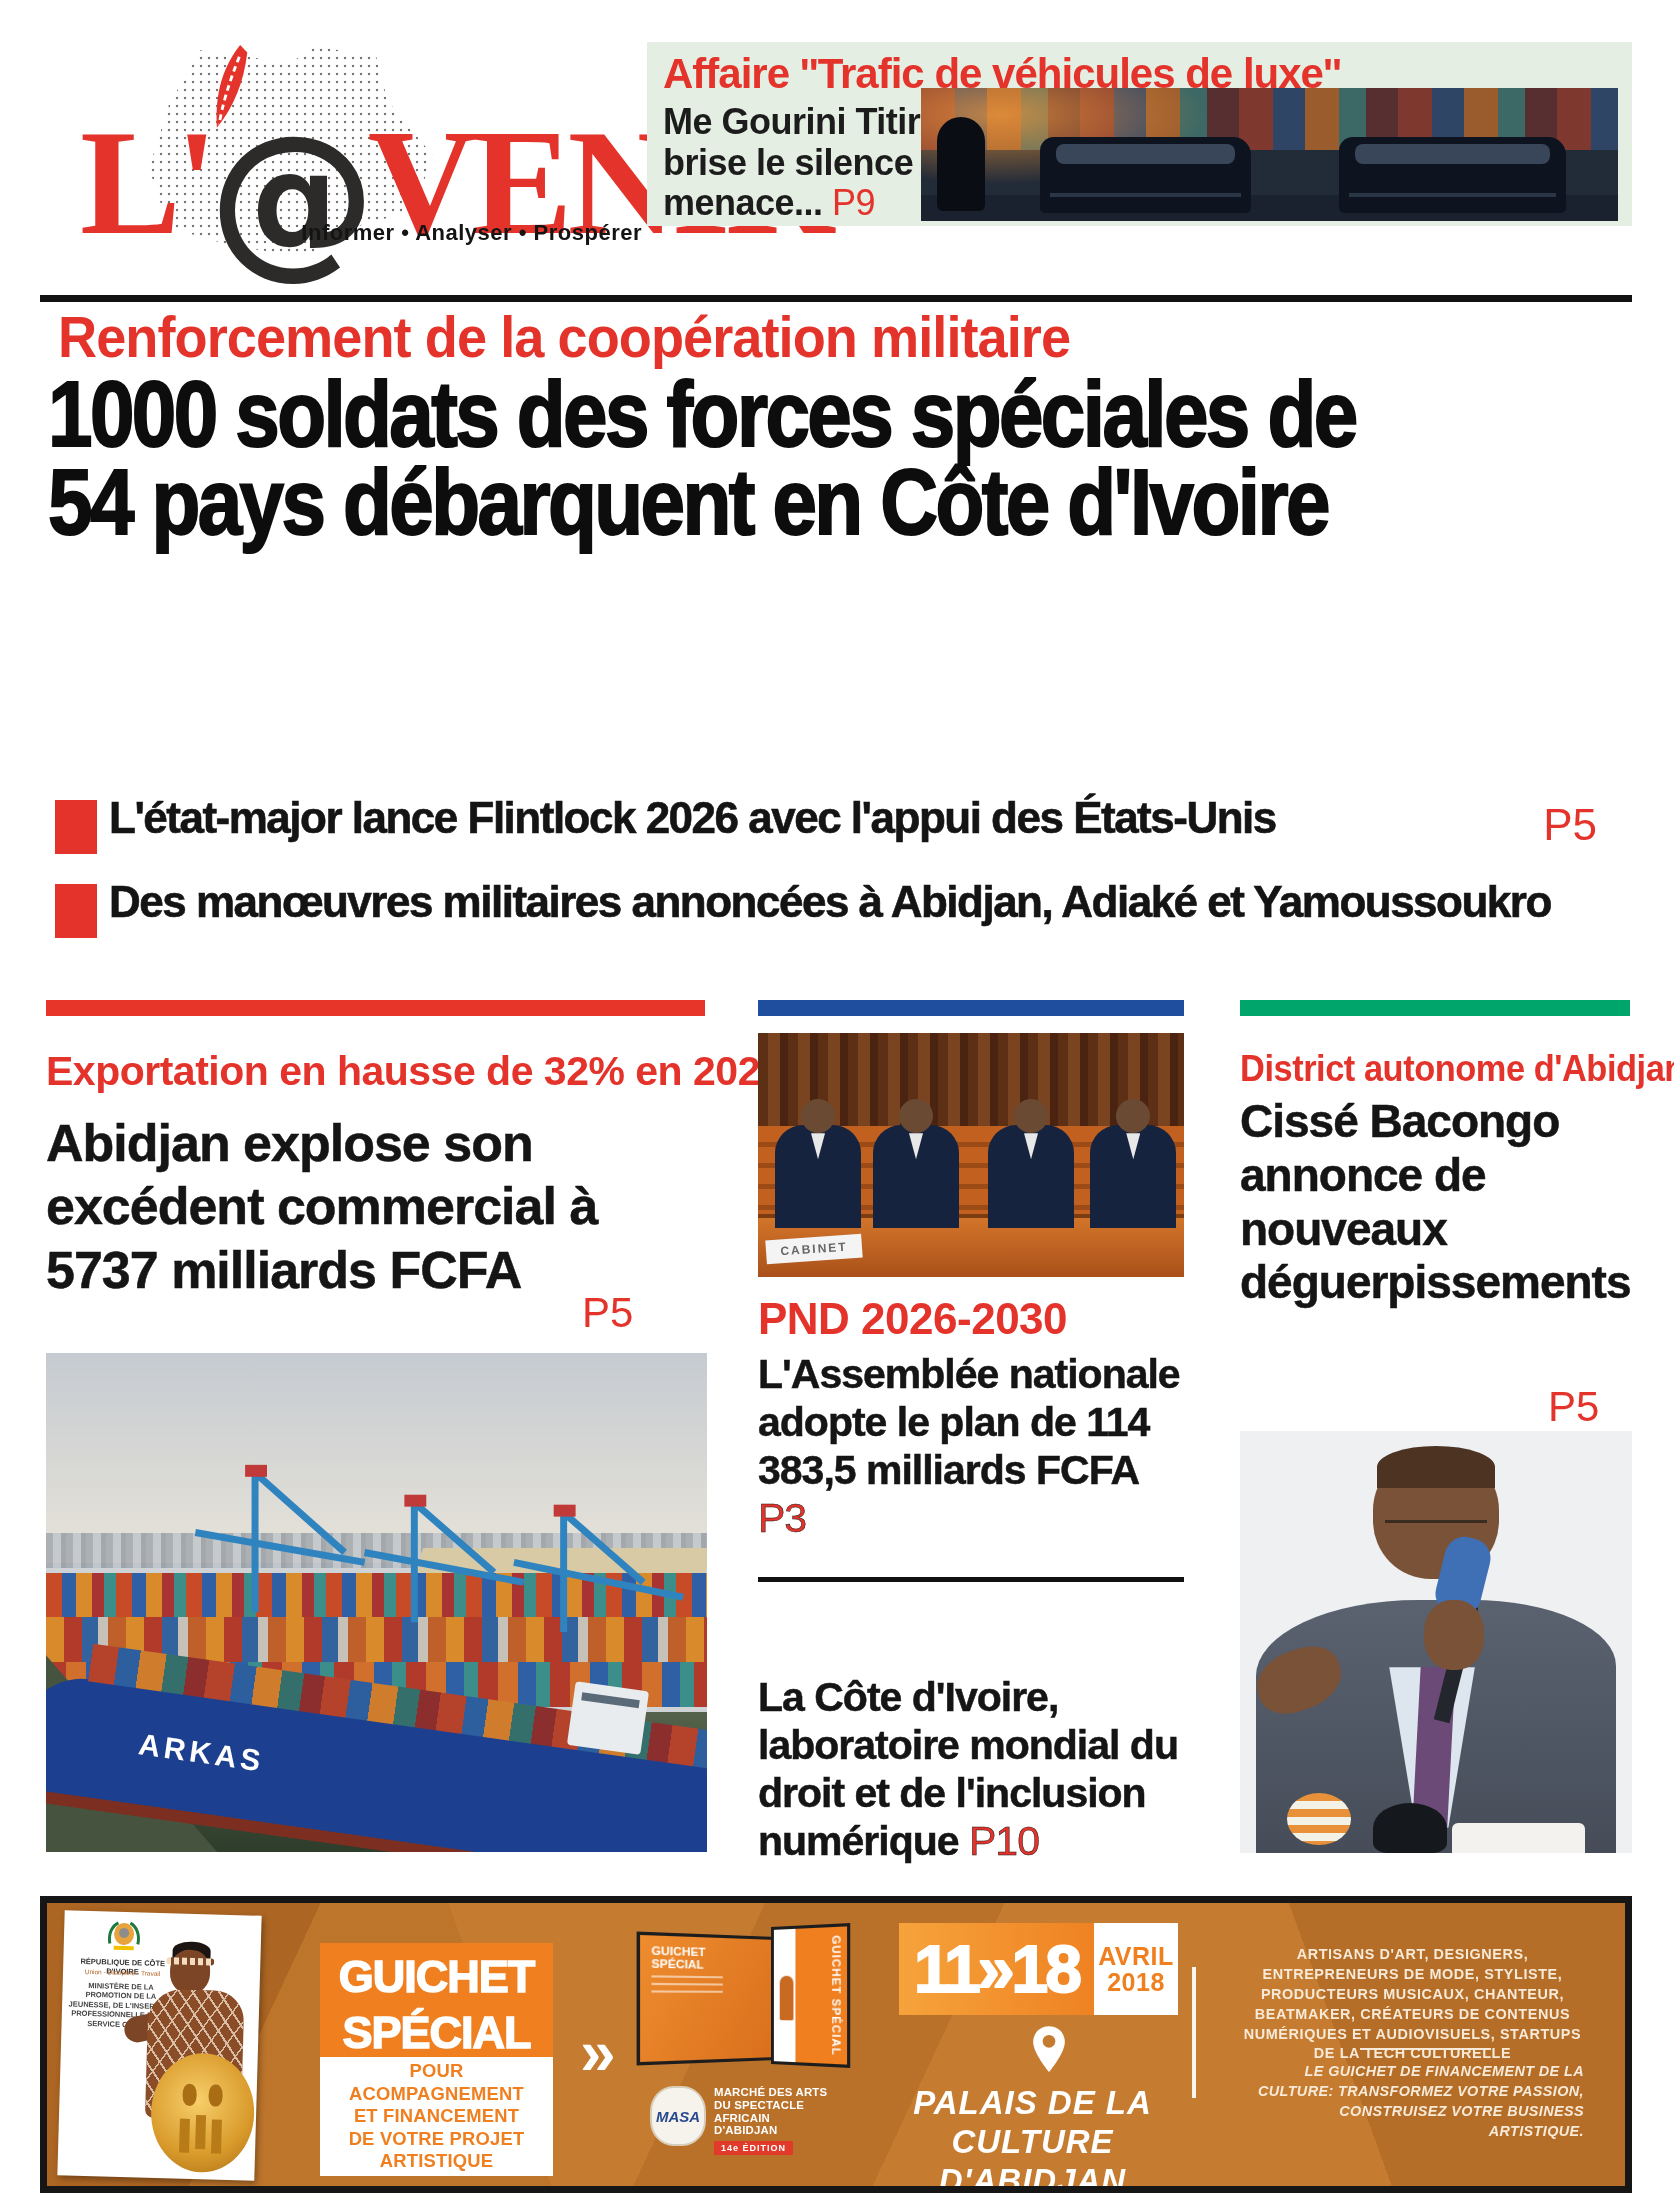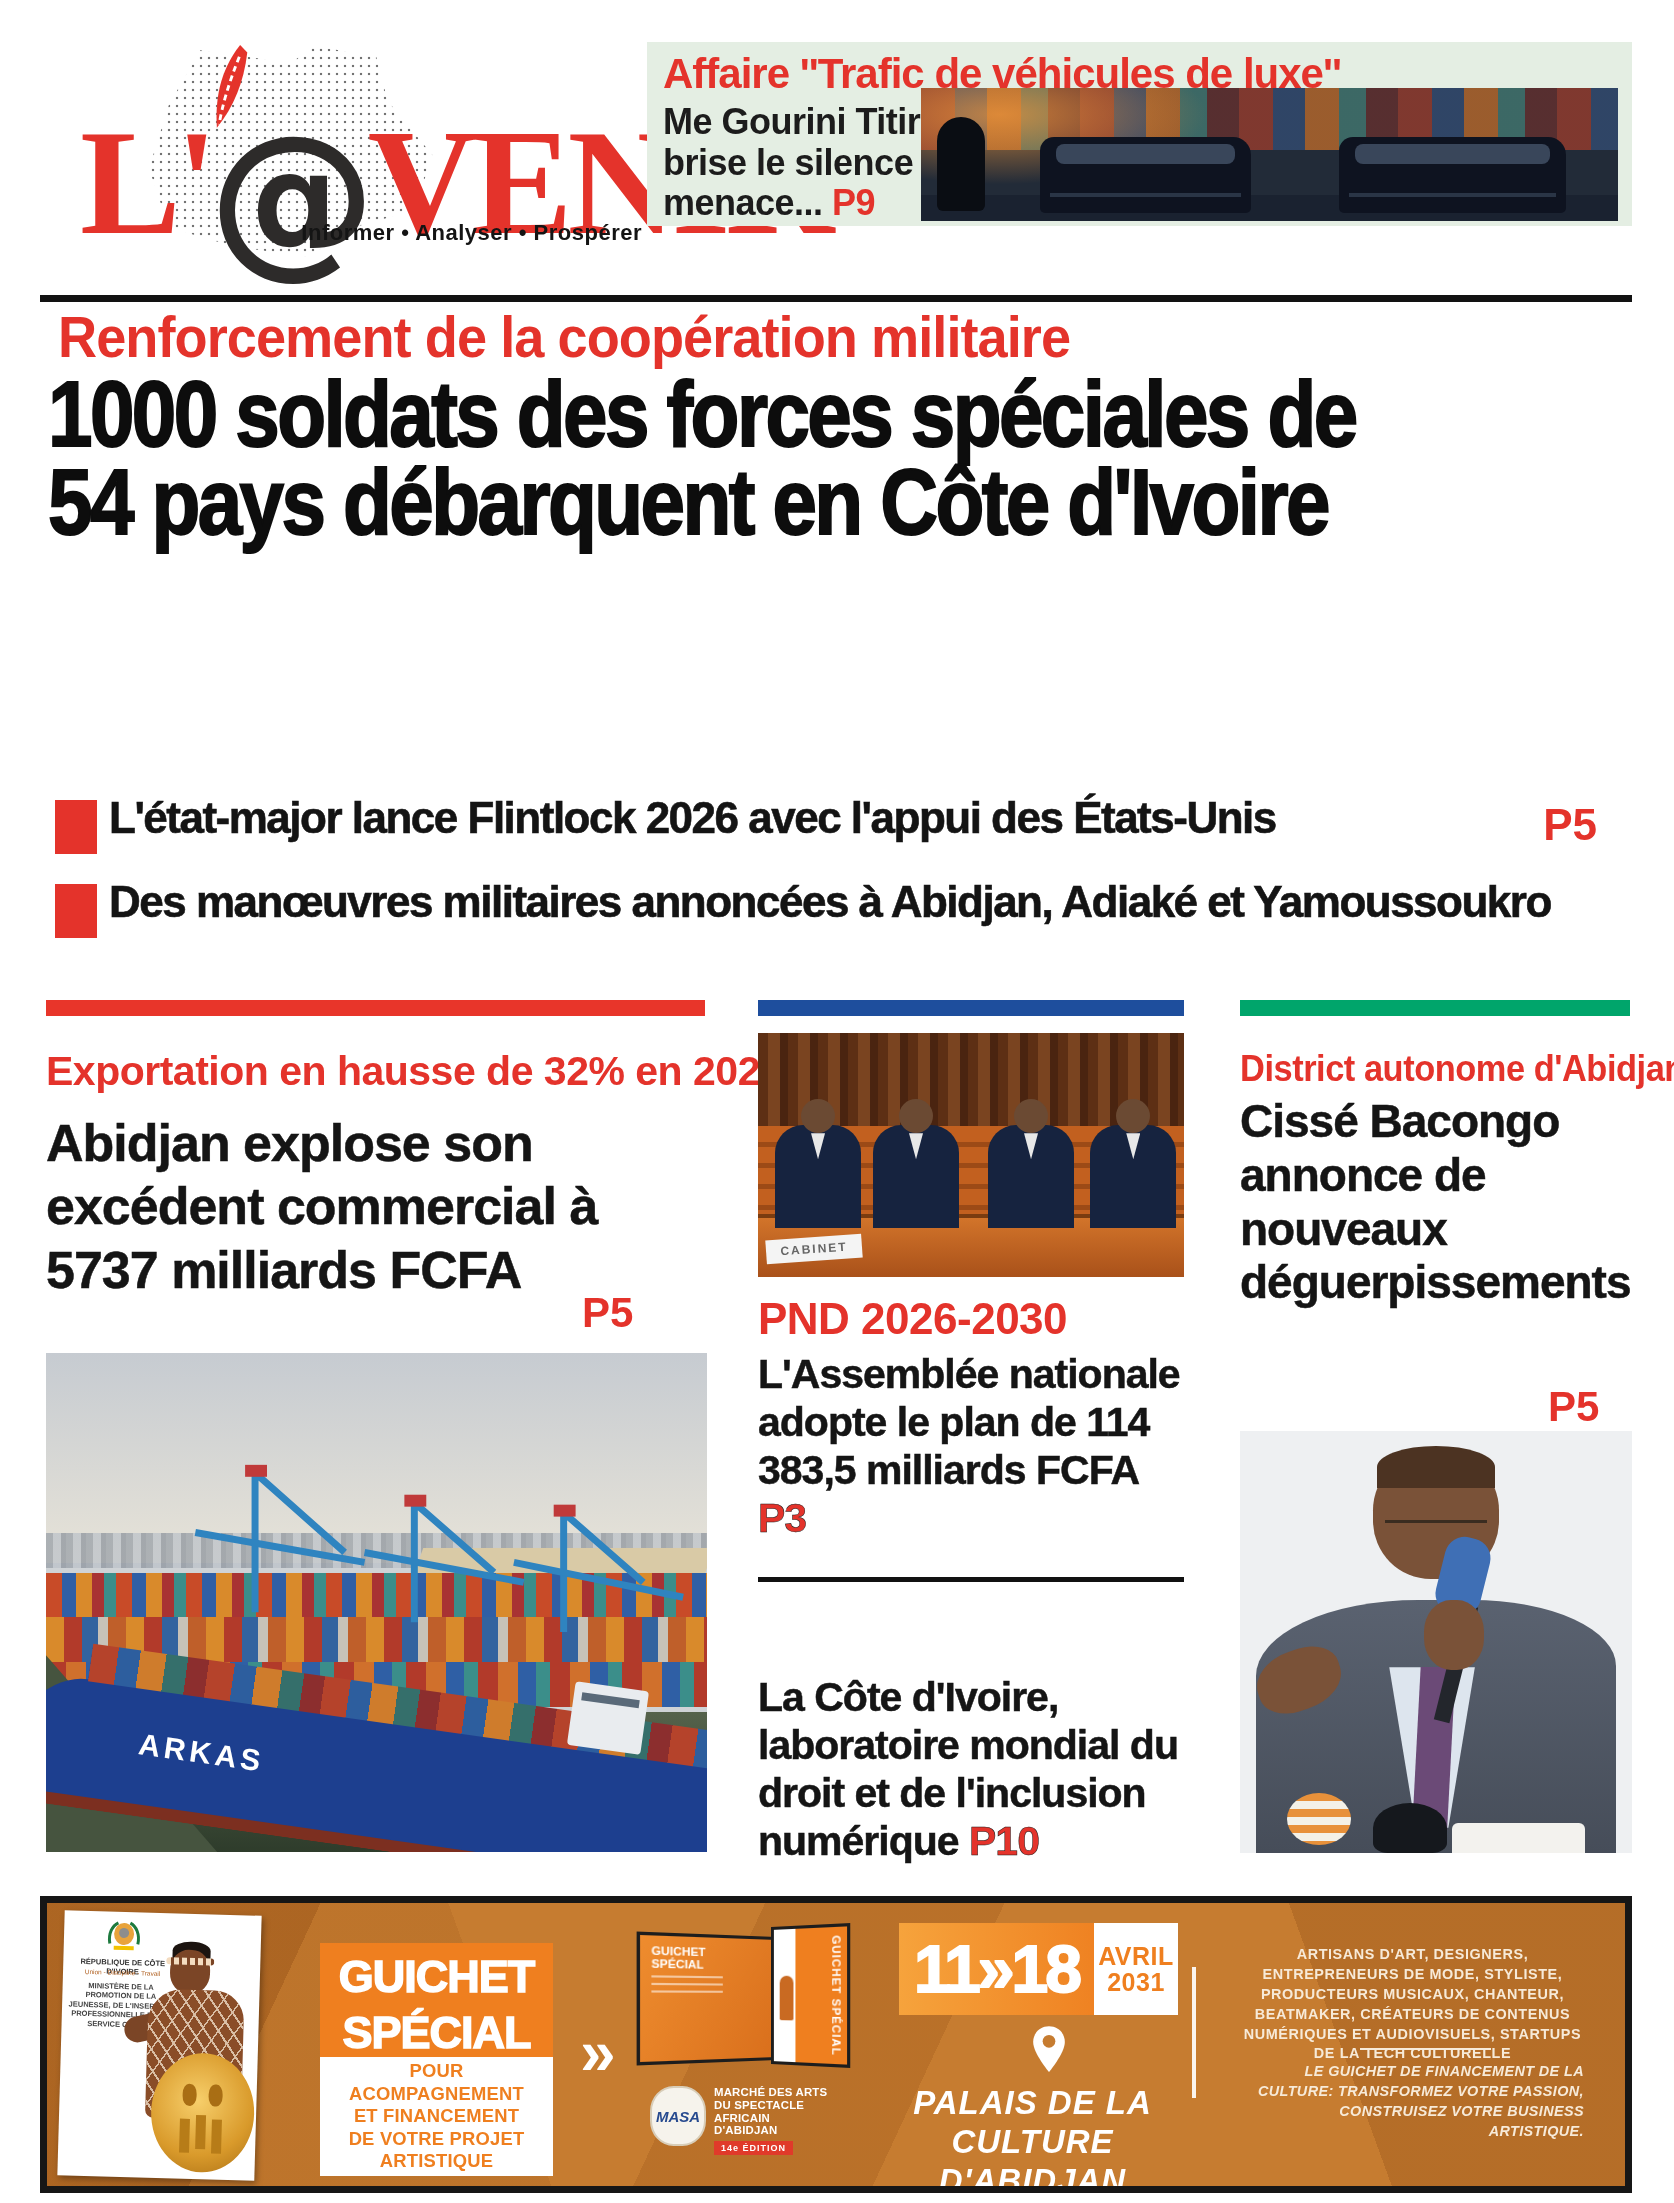--- a/index.html
+++ b/index.html
@@ -9,7 +9,7 @@
     --red:#e4332b;--blue:#1e4e9d;--green:#00a56b;--orange:#ef7f1f;--ink:#101010;
   }
   .abs{position:absolute;}
-  .pref{color:var(--red);font-weight:bold;}
+  .pref{color:var(--red);font-weight:normal;}
 
   
   .logo-dots{left:149px;top:46px;width:284px;height:211px;

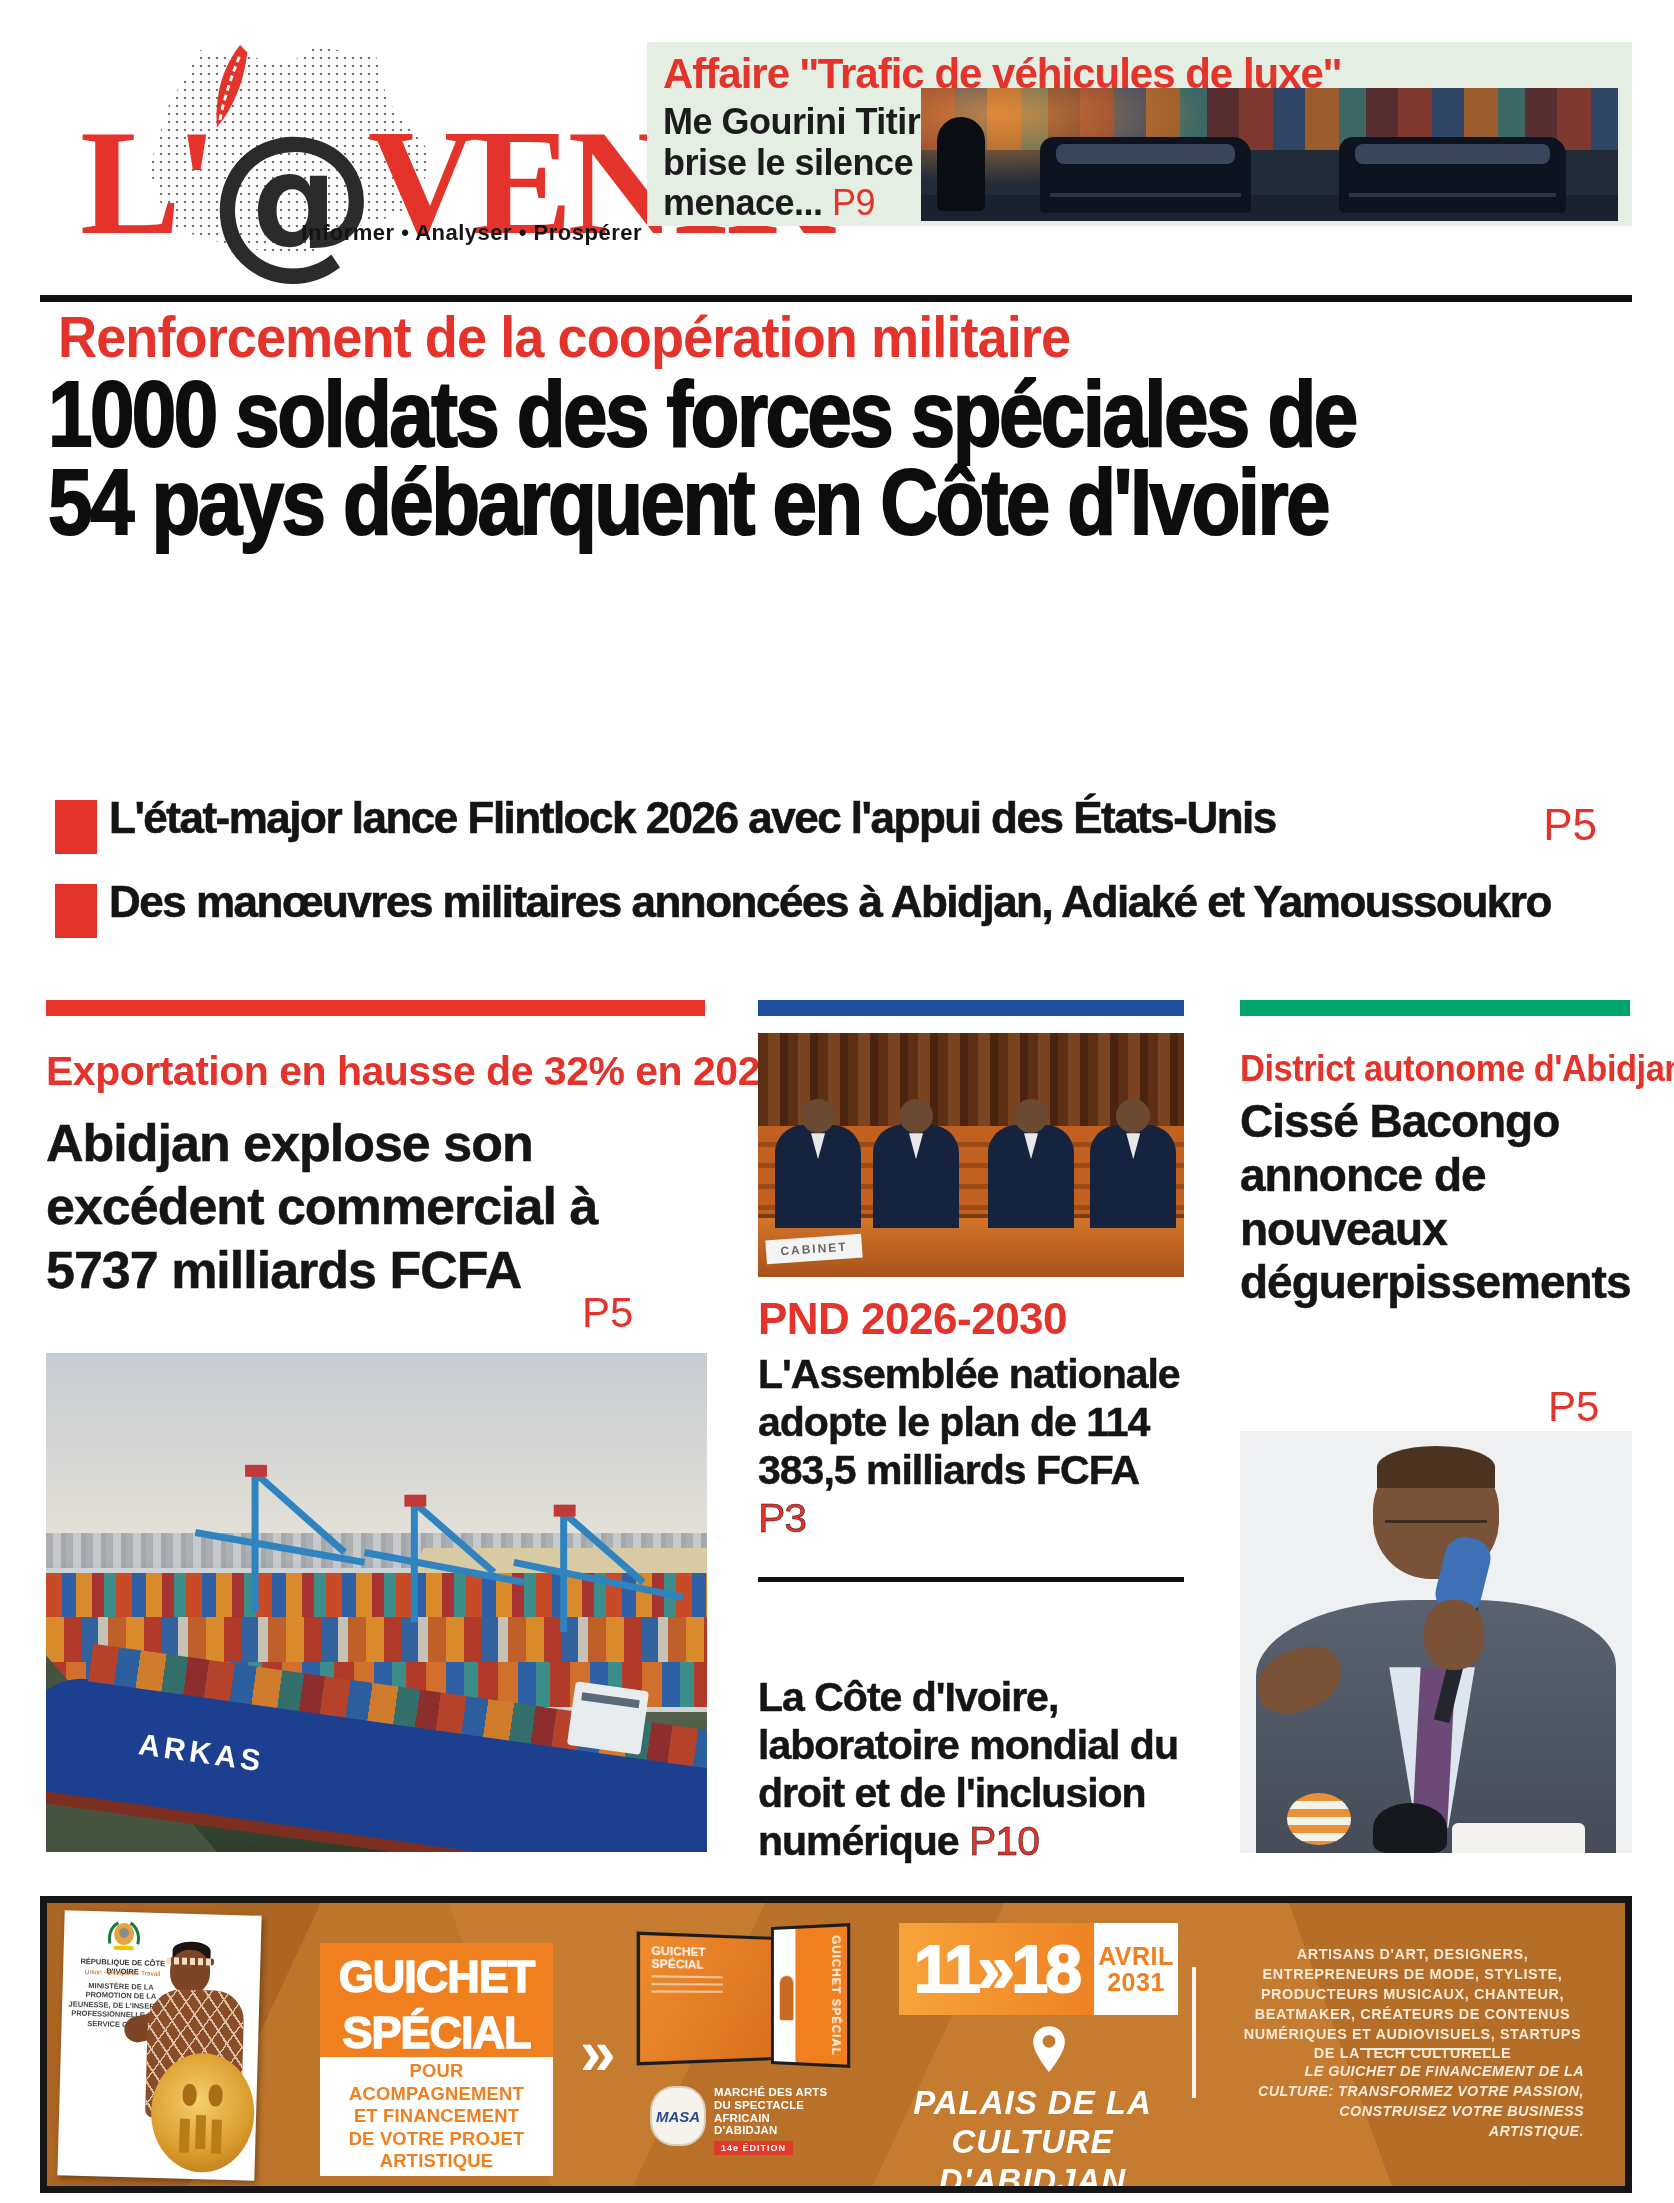--- a/index.html
+++ b/index.html
@@ -387,7 +387,7 @@
     <div class="bn bn-dates">11»18</div>
     <div class="bn bn-avril">
       <div>AVRIL</div>
-      <div>2031</div>
+      <div>2018</div>
     </div>
 
     <div class="bn bn-pin">

